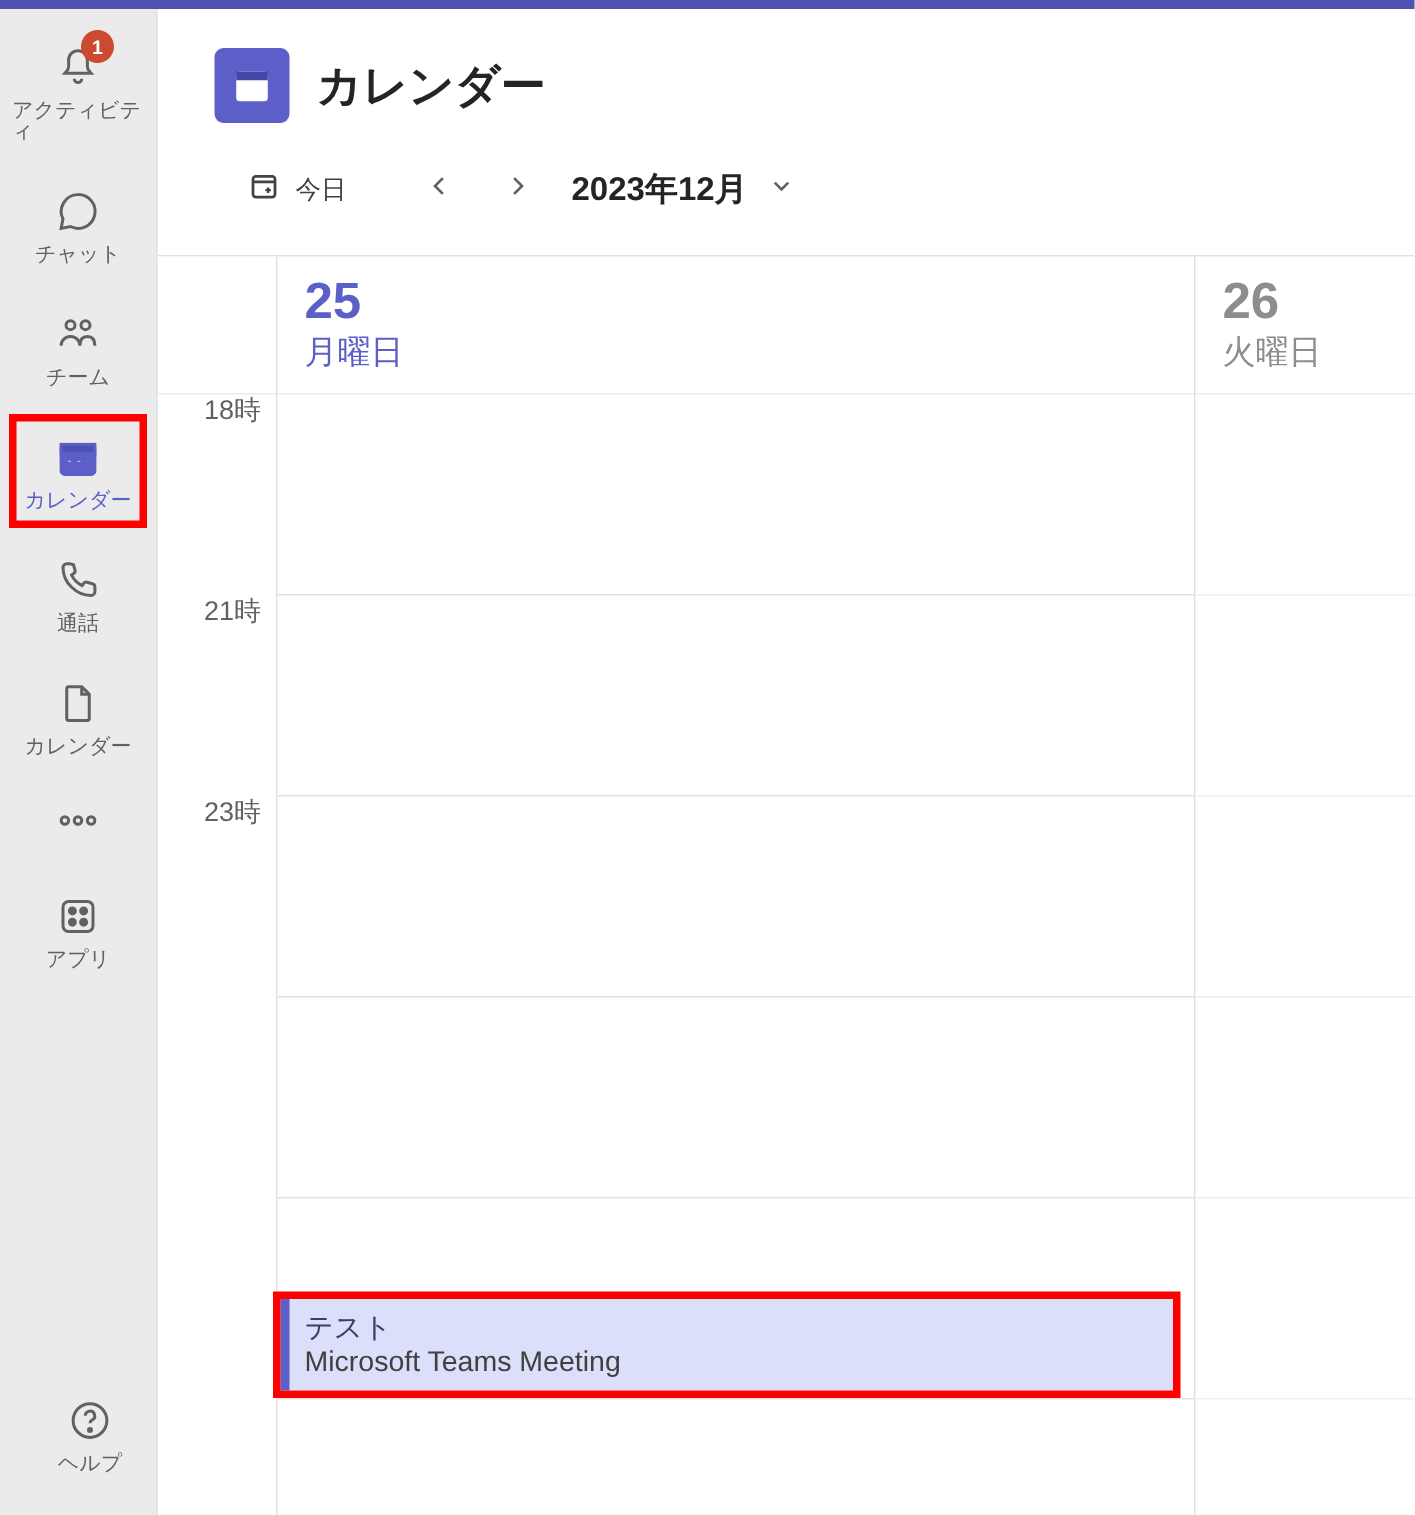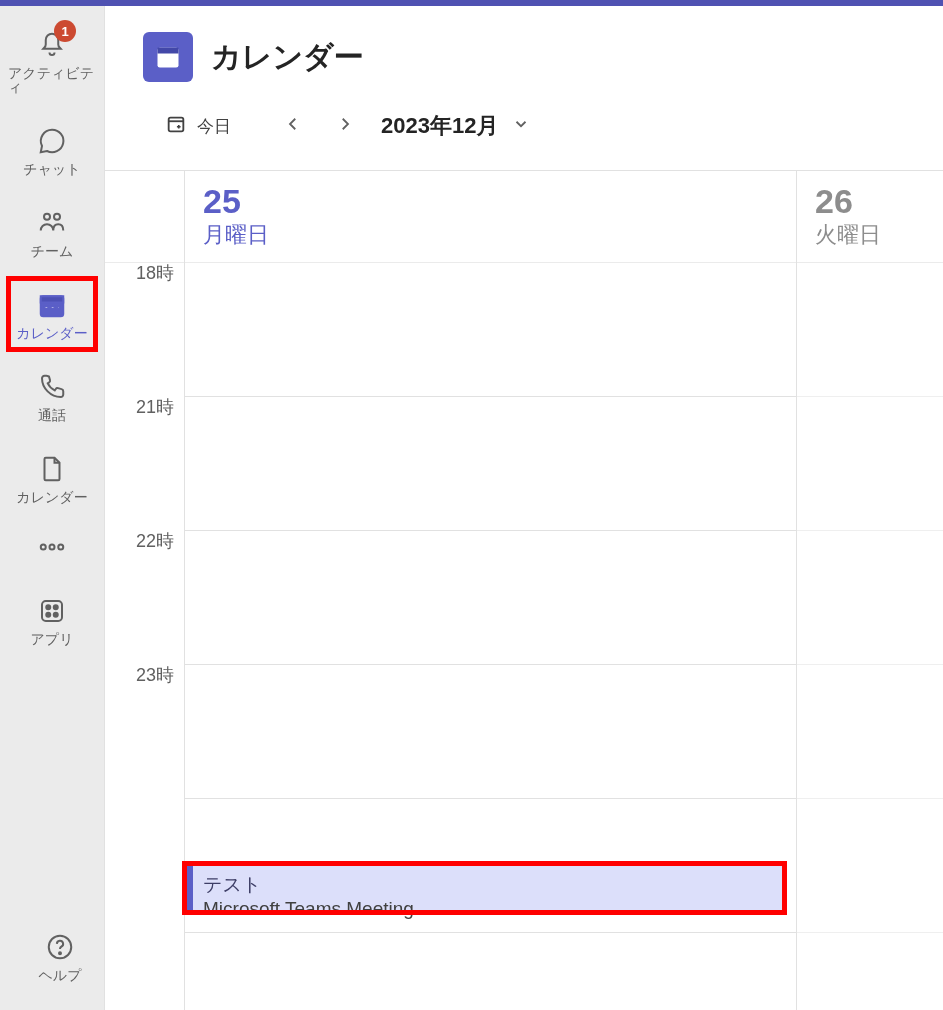--- a/index.html
+++ b/index.html
@@ -277,7 +277,6 @@
       <div class="spacer"></div>
       <div class="hour-label">18時</div>
       <div class="hour-label">21時</div>
-      <div class="hour-label">22時</div>
       <div class="hour-label">23時</div>
     </div>
 

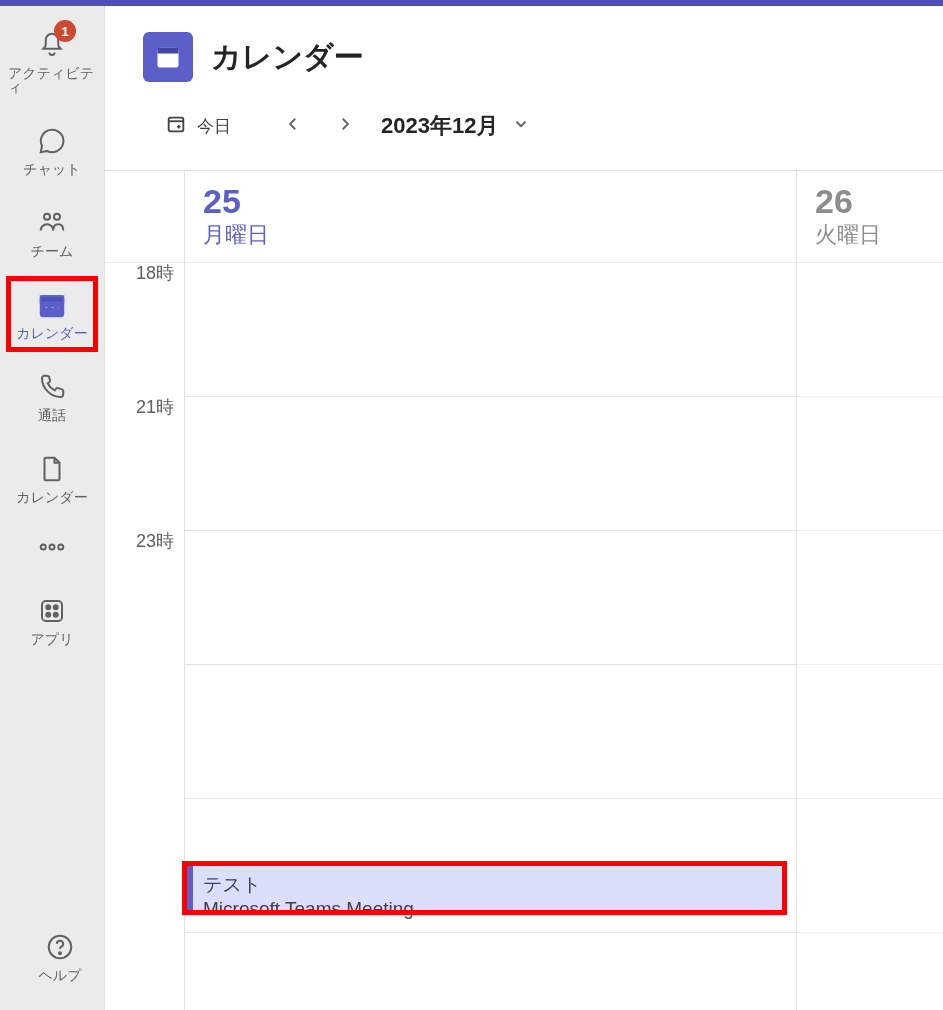--- a/index.html
+++ b/index.html
@@ -293,7 +293,7 @@
         <div class="hour-cell"></div>
         <div class="hour-cell"></div>
 
-        <div class="event" id="evt" style="top: 695px; height: 44px;">
+        <div class="event" id="evt" style="top: 695px; height: 61px;">
           <div class="event-title">テスト</div>
           <div class="event-sub">Microsoft Teams Meeting</div>
         </div>

